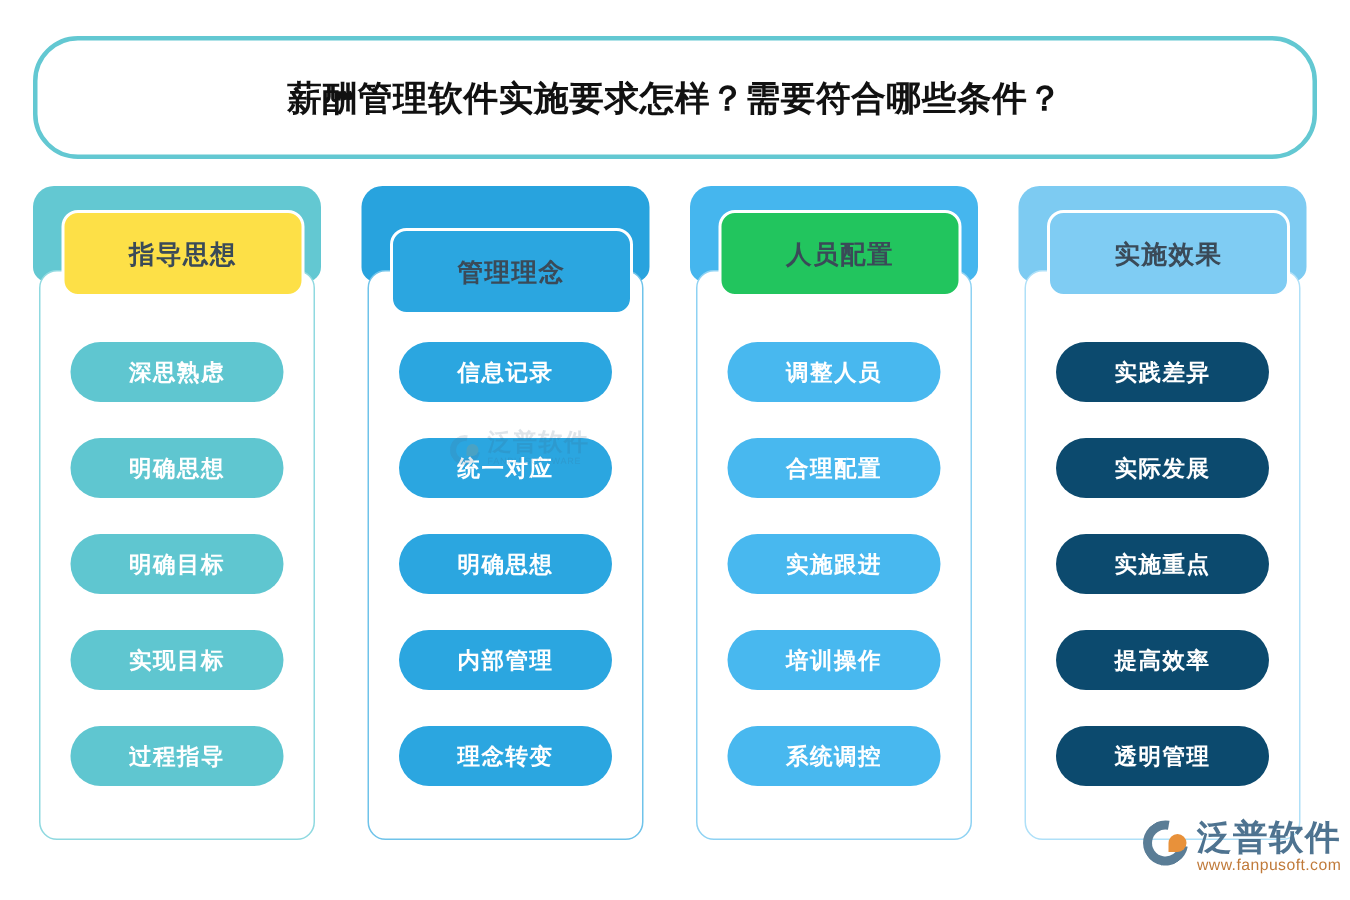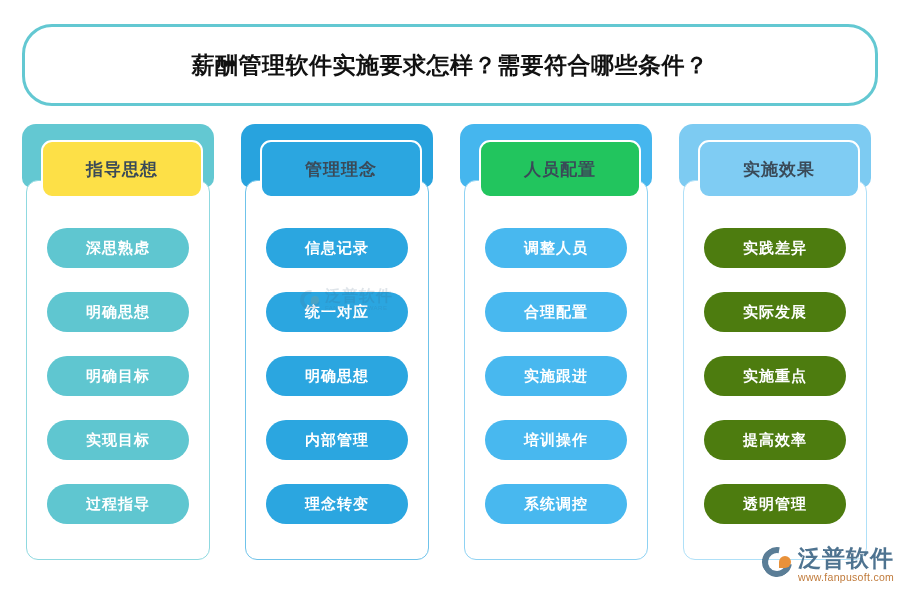--- a/index.html
+++ b/index.html
@@ -75,7 +75,7 @@
 
   .c2 .col-slab{ background:#28A3DE; }
   .c2 .col-body{ border:1.5px solid #6FC3EA; }
-  .c2 .col-head{ background:#2BA6E0; }
+  .c2 .col-head{ background:#2BA6E0;margin-top:12px; }
   .c2 .pill{ background:#2BA6E0; }
 
   .c3 .col-slab{ background:#45B6EE; }

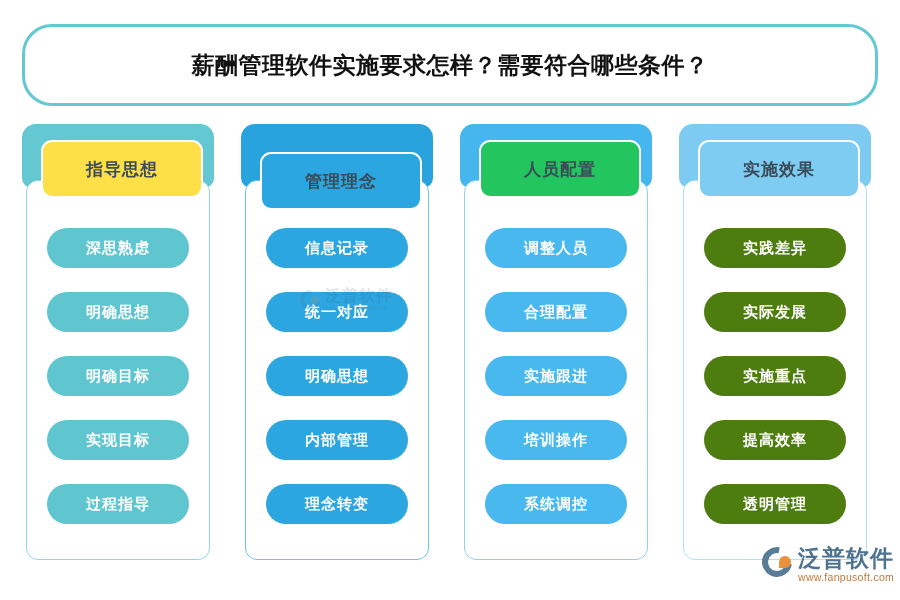--- a/index.html
+++ b/index.html
@@ -86,7 +86,7 @@
   .c4 .col-slab{ background:#7DCBF2; }
   .c4 .col-body{ border:1.5px solid #AFE0F8; }
   .c4 .col-head{ background:#7FCCF3; }
-  .c4 .pill{ background:#4d7c0f; }
+  .c4 .pill{ background:#0c4a6e; }
 
   
   .watermark{

